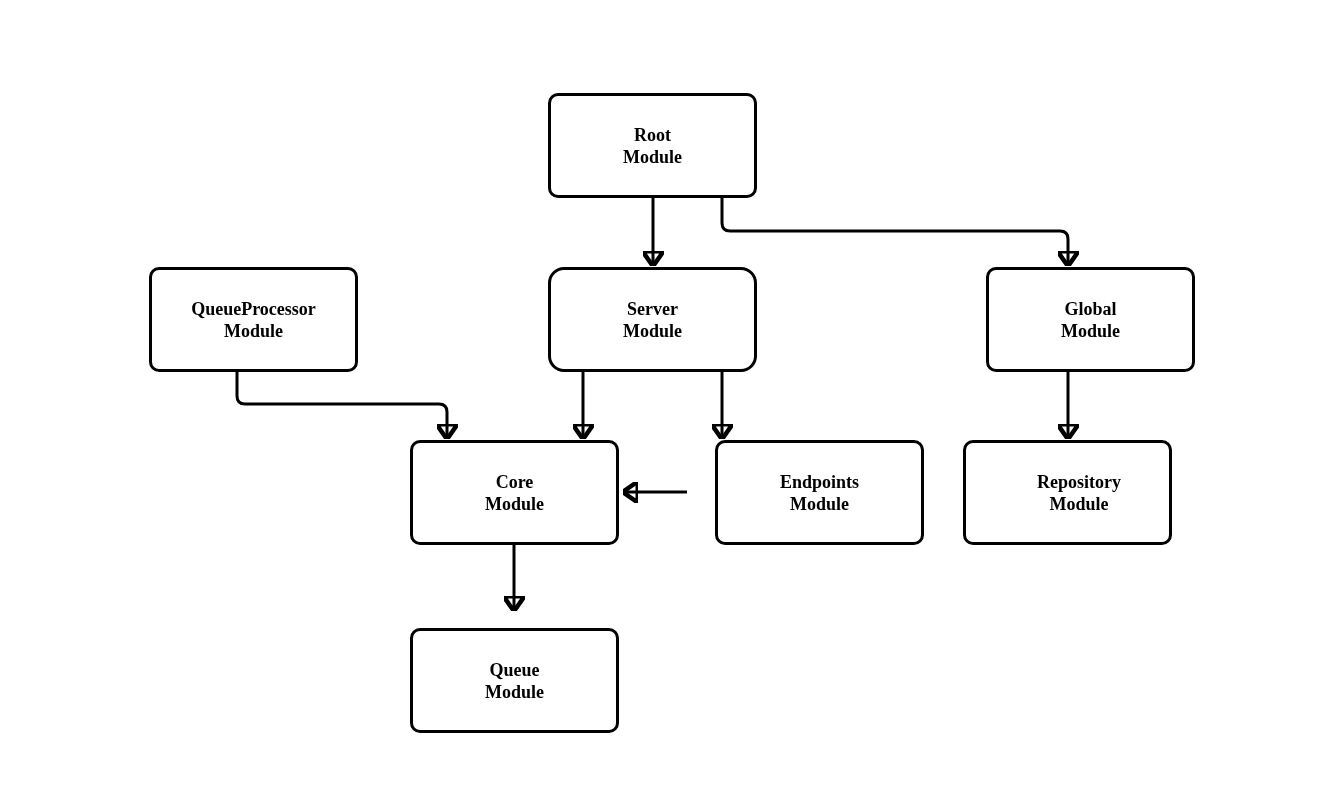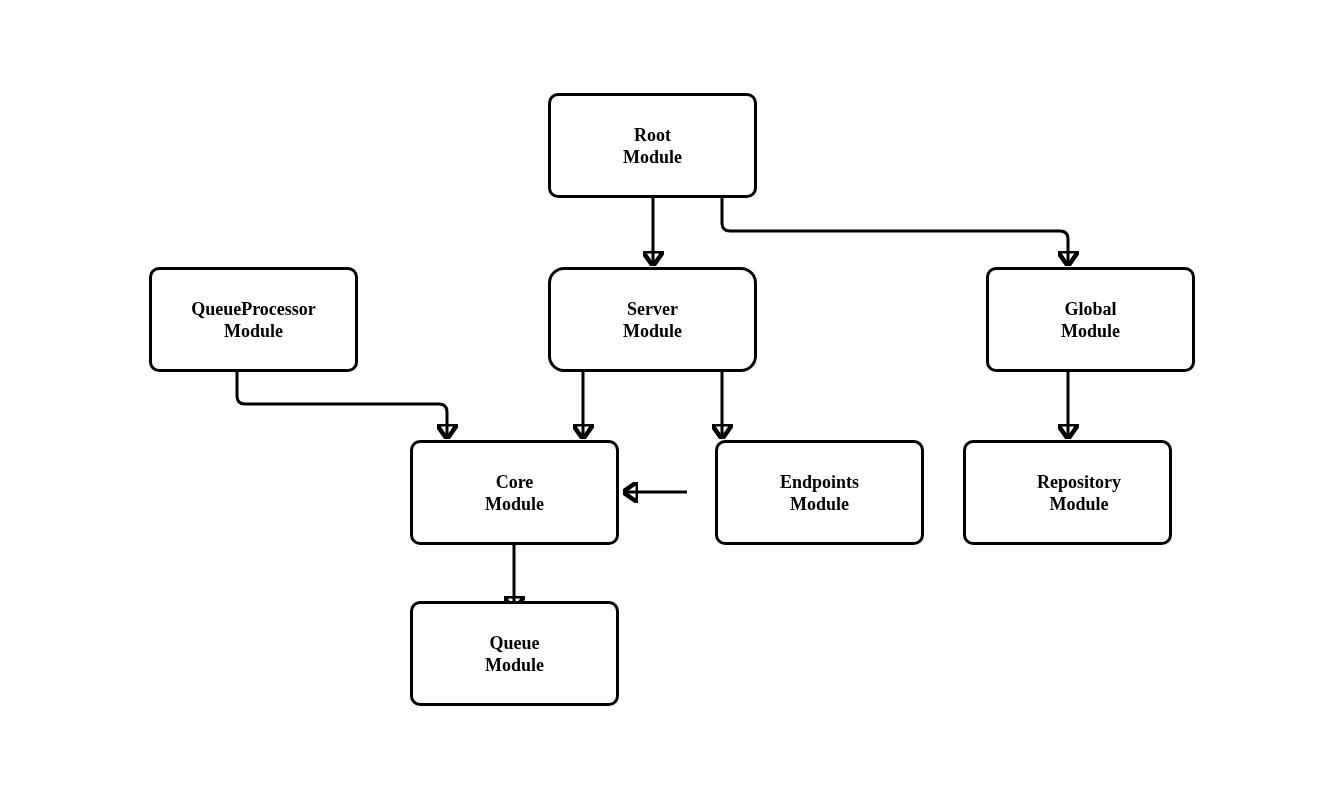--- a/index.html
+++ b/index.html
@@ -54,7 +54,7 @@
   .n-core            { left: 410px;  top: 440px; }
   .n-endpoints       { left: 687px;  top: 440px; margin-left: 28px; }
   .n-repository      { left: 963px;  top: 440px; padding-left: 23px; }
-  .n-queue           { left: 410px;  top: 601px; }
+  .n-queue           { left: 410px;  top: 628px; }
 </style>
 </head>
 <body>

